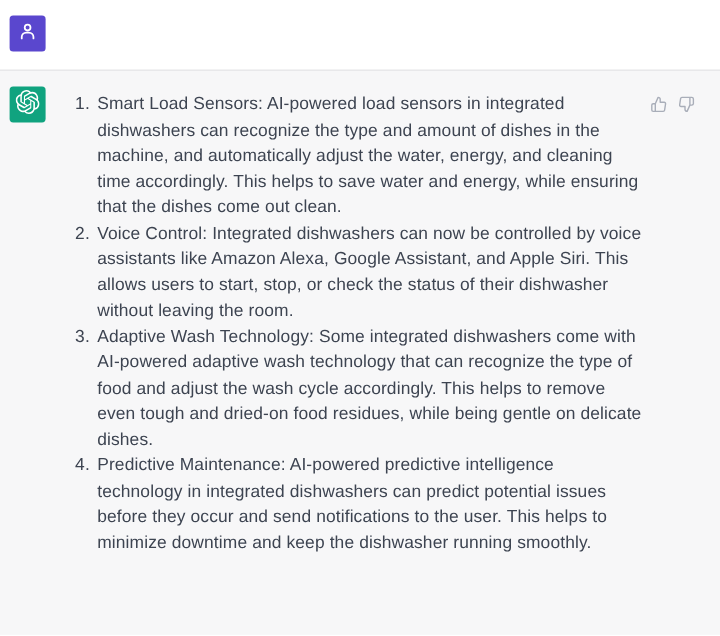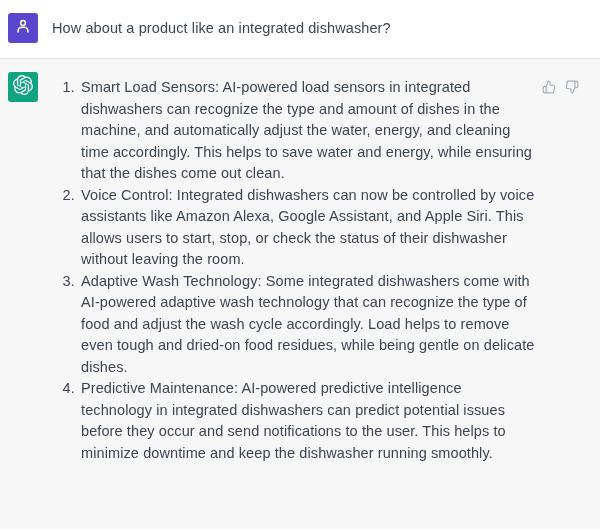--- a/index.html
+++ b/index.html
@@ -92,9 +92,6 @@
       </svg>
     </span>
   </div>
-  <div class="msg-body">
-    <span class="user-text">How about a product like an integrated dishwasher?</span>
-  </div>
 </div>
 
 <div class="msg-row assistant">

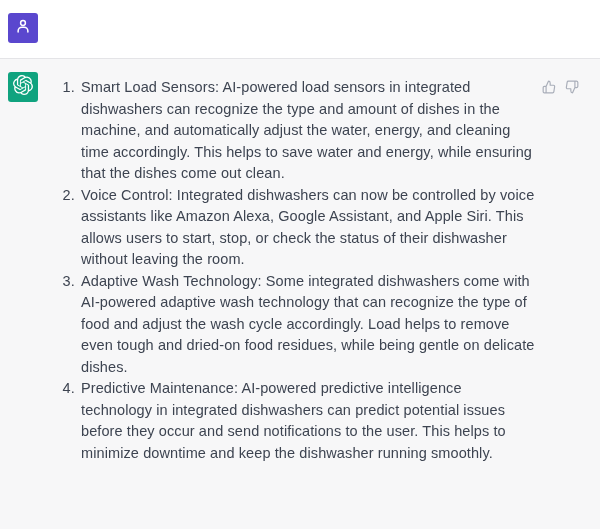--- a/index.html
+++ b/index.html
@@ -106,7 +106,7 @@
     <ol>
       <li>Smart Load Sensors: AI-powered load sensors in integrated dishwashers can recognize the type and amount of dishes in the machine, and automatically adjust the water, energy, and cleaning time accordingly. This helps to save water and energy, while ensuring that the dishes come out clean.</li>
       <li>Voice Control: Integrated dishwashers can now be controlled by voice assistants like Amazon Alexa, Google Assistant, and Apple Siri. This allows users to start, stop, or check the status of their dishwasher without leaving the room.</li>
-      <li>Adaptive Wash Technology: Some integrated dishwashers come with AI-powered adaptive wash technology that can recognize the type of food and adjust the wash cycle accordingly. Load helps to remove even tough and dried-on food residues, while being gentle on delicate dishes.</li>
+      <li>Adaptive Wash Technology: Some integrated dishwashers come with AI-powered adaptive wash technology that can recognize the type of food and adjust the wash cycle accordingly. This helps to remove even tough and dried-on food residues, while being gentle on delicate dishes.</li>
       <li>Predictive Maintenance: AI-powered predictive intelligence technology in integrated dishwashers can predict potential issues before they occur and send notifications to the user. This helps to minimize downtime and keep the dishwasher running smoothly.</li>
     </ol>
 

